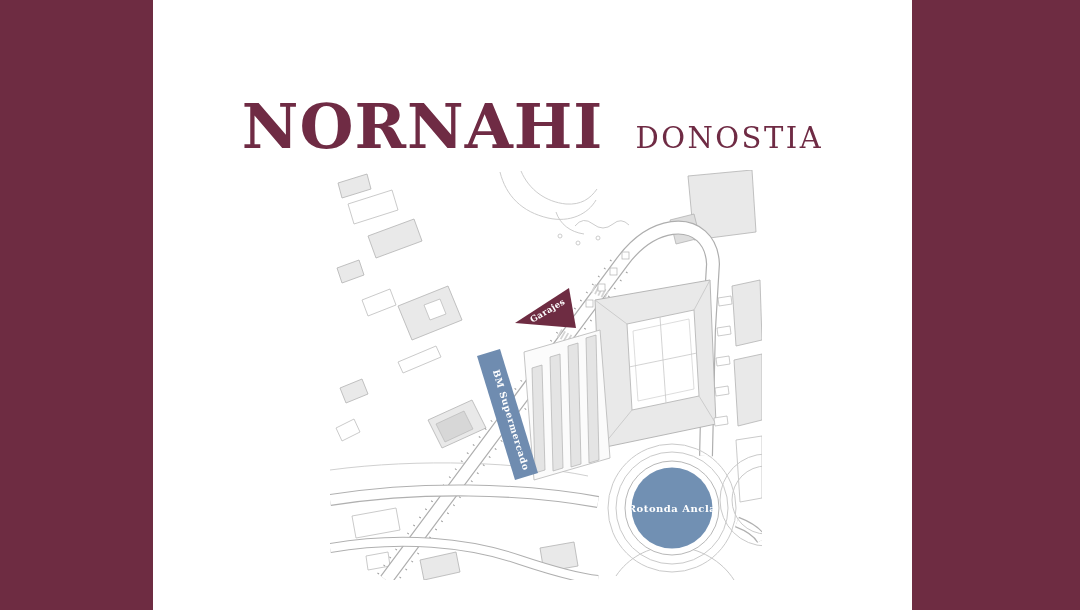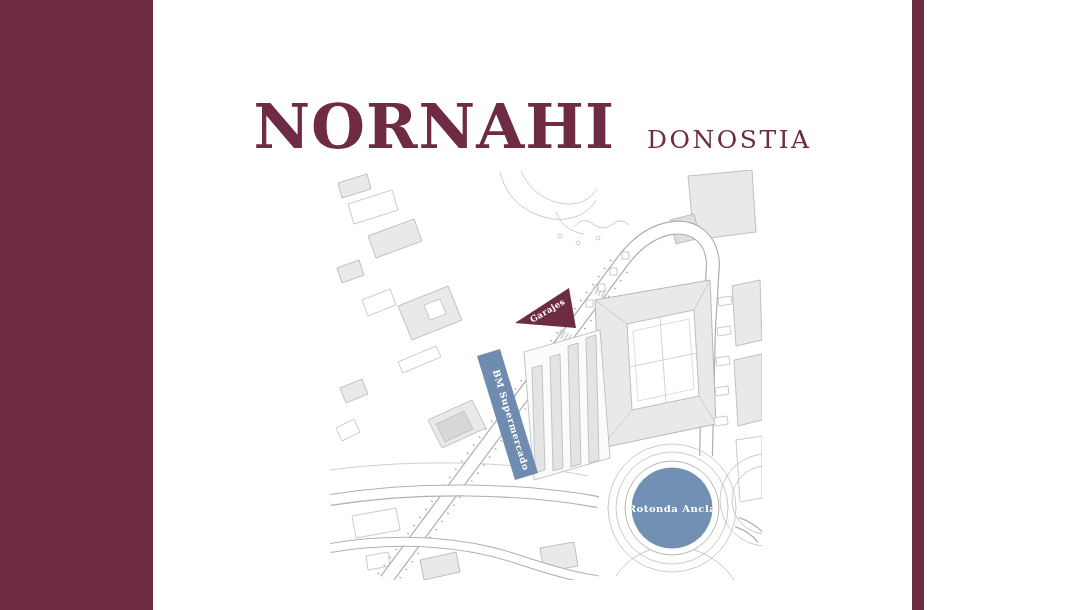--- a/index.html
+++ b/index.html
@@ -3,7 +3,7 @@
 <meta charset="utf-8">
 <style>
   html,body{margin:0;padding:0;background:#ffffff;}
-  .stage{position:relative;width:924px;height:610px;background:#ffffff;overflow:hidden;
+  .stage{position:relative;width:1080px;height:610px;background:#ffffff;overflow:hidden;
          font-family:"DejaVu Serif", serif;}
   .band{position:absolute;top:0;height:610px;background:#6e2c42;}
   .band-left{left:0;width:153px;}

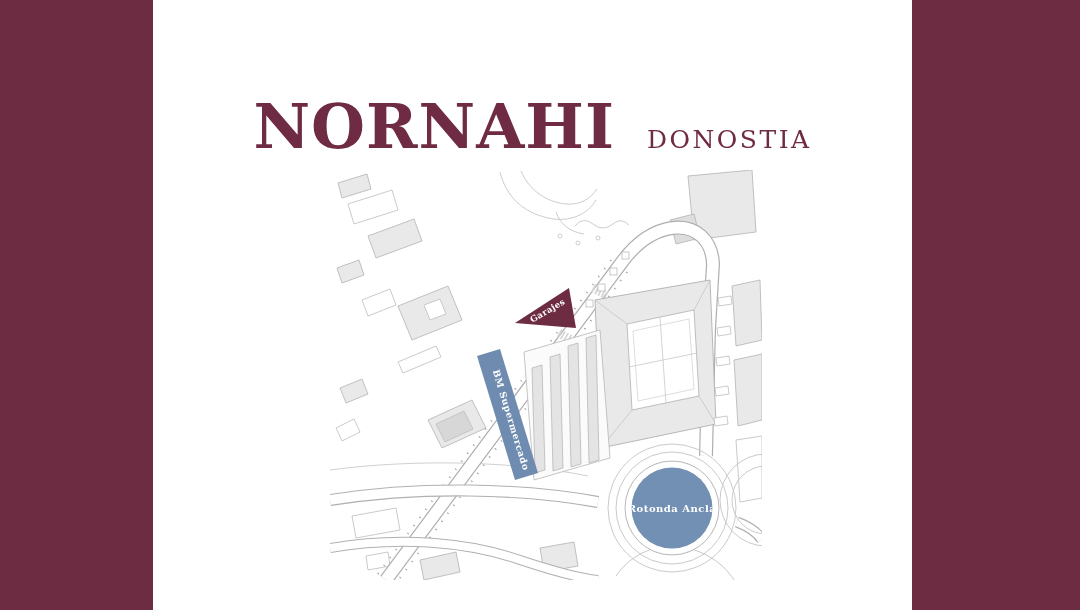--- a/index.html
+++ b/index.html
@@ -12,7 +12,7 @@
             justify-content:center;align-items:baseline;line-height:1;color:#6f2b44;
             white-space:nowrap;}
   .brand-title{font-size:62px;font-weight:bold;letter-spacing:1px;}
-  .brand-subtitle{font-size:25px;font-weight:normal;letter-spacing:2.5px;margin-left:32px;}
+  .brand-subtitle{font-size:29px;font-weight:normal;letter-spacing:2.5px;margin-left:32px;}
   .map-wrap{position:absolute;left:330px;top:170px;width:432px;height:410px;}
   .map-wrap svg{display:block;}
   svg text{font-family:"DejaVu Serif", serif;}

